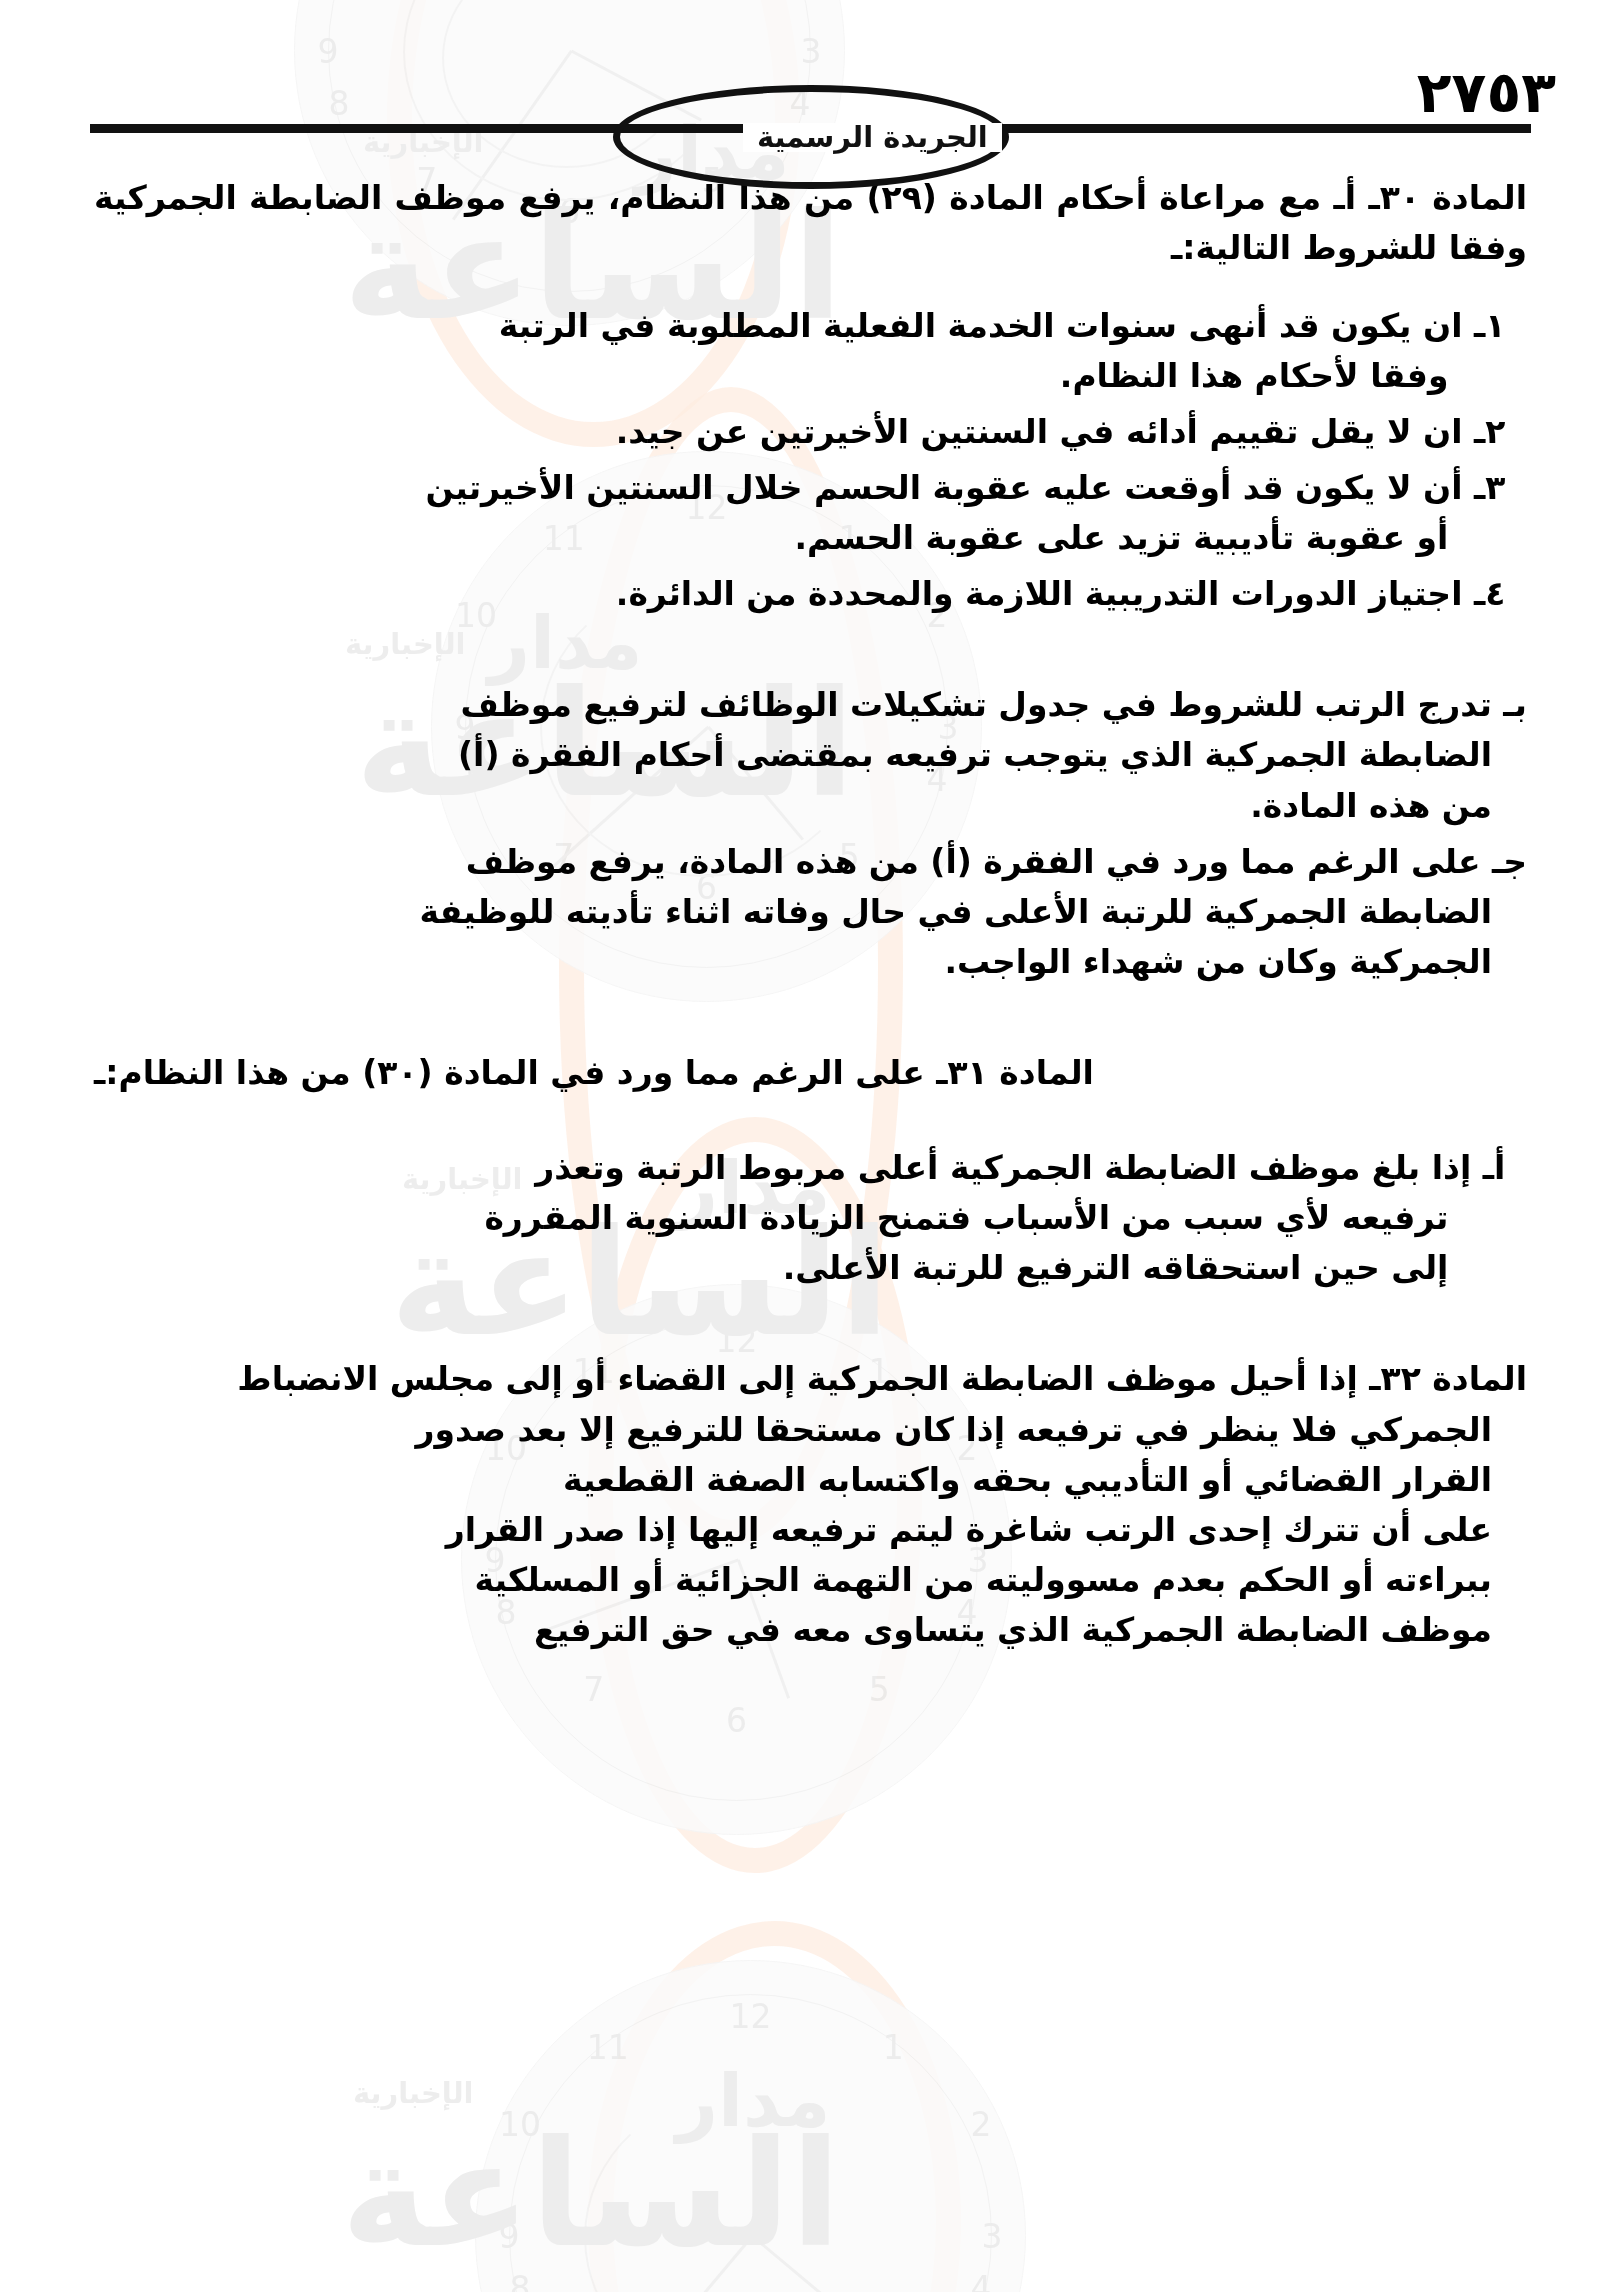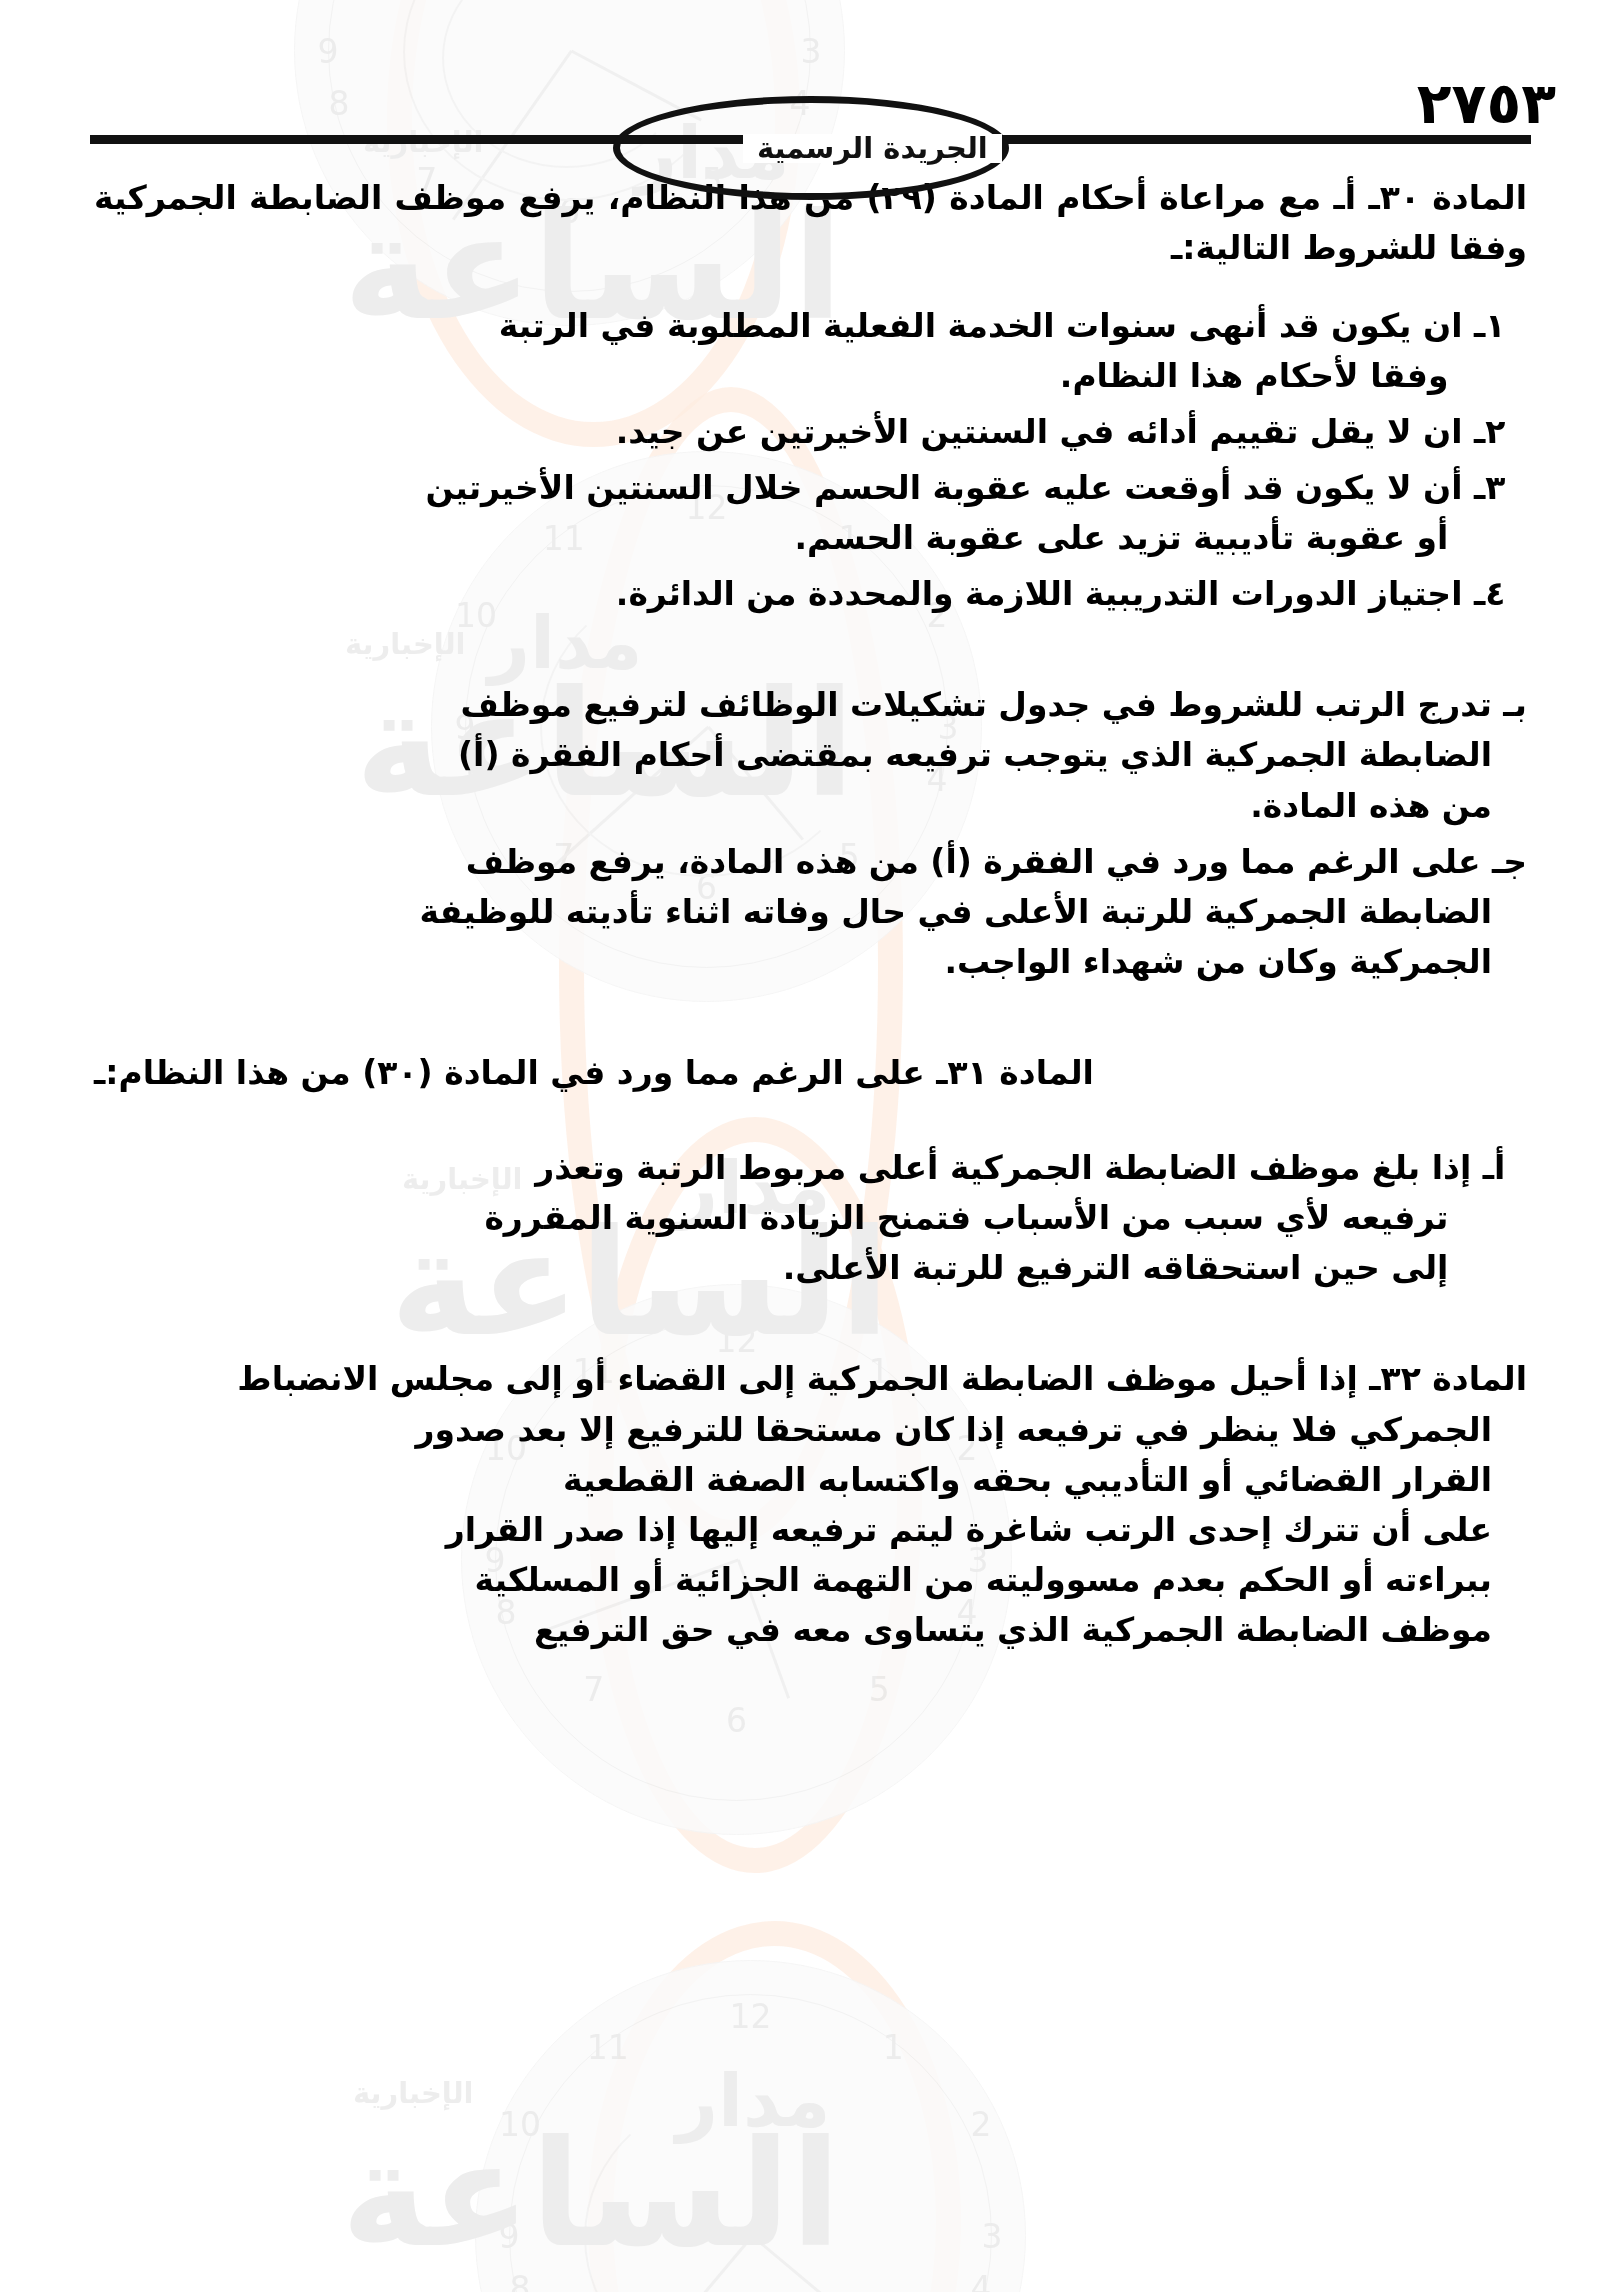--- a/index.html
+++ b/index.html
@@ -82,7 +82,7 @@
   
   .header {
     position: absolute;
-    top: 44px;
+    top: 33px;
     right: 0;
     left: 0;
     height: 118px;

